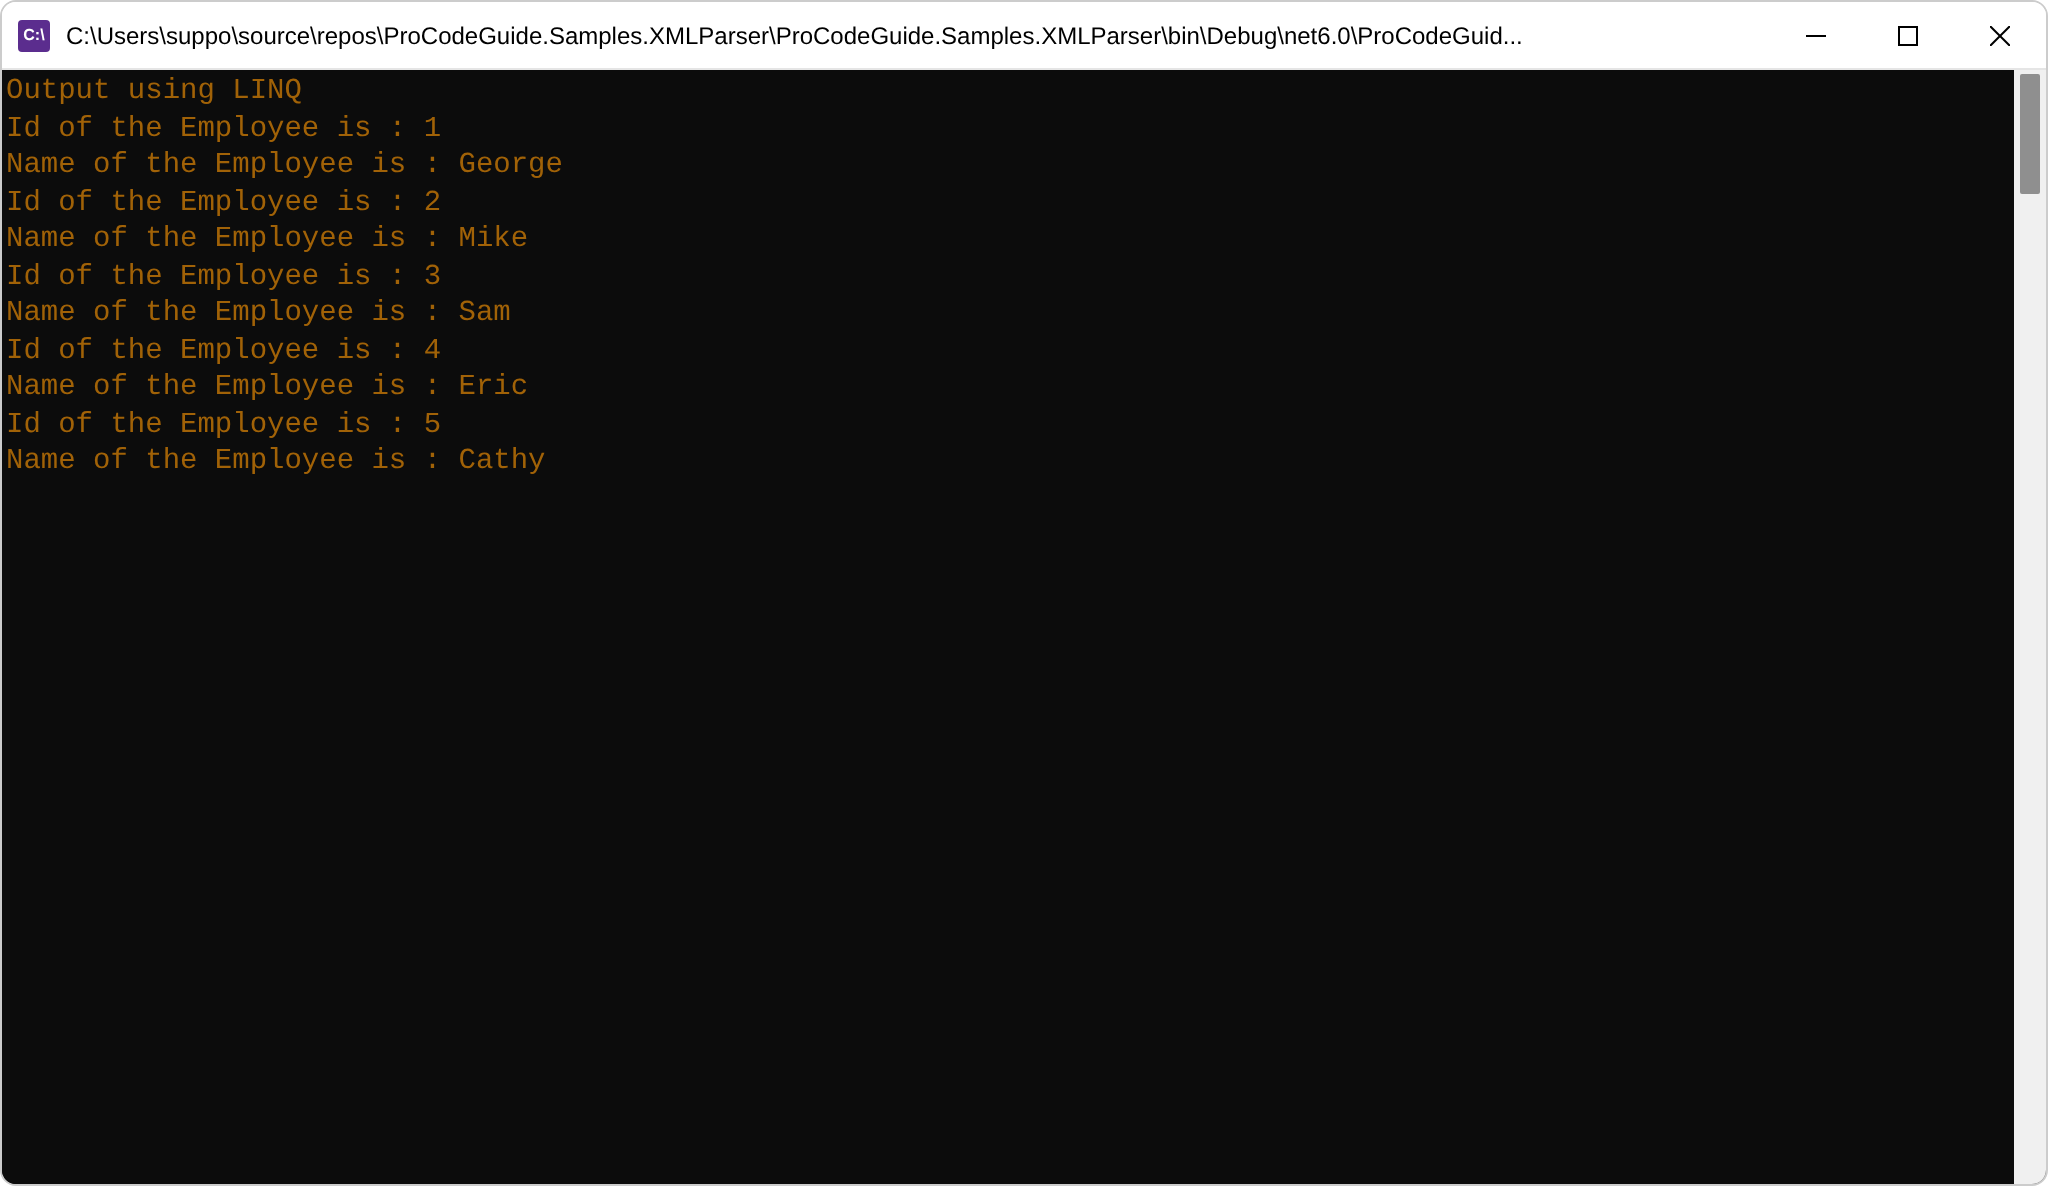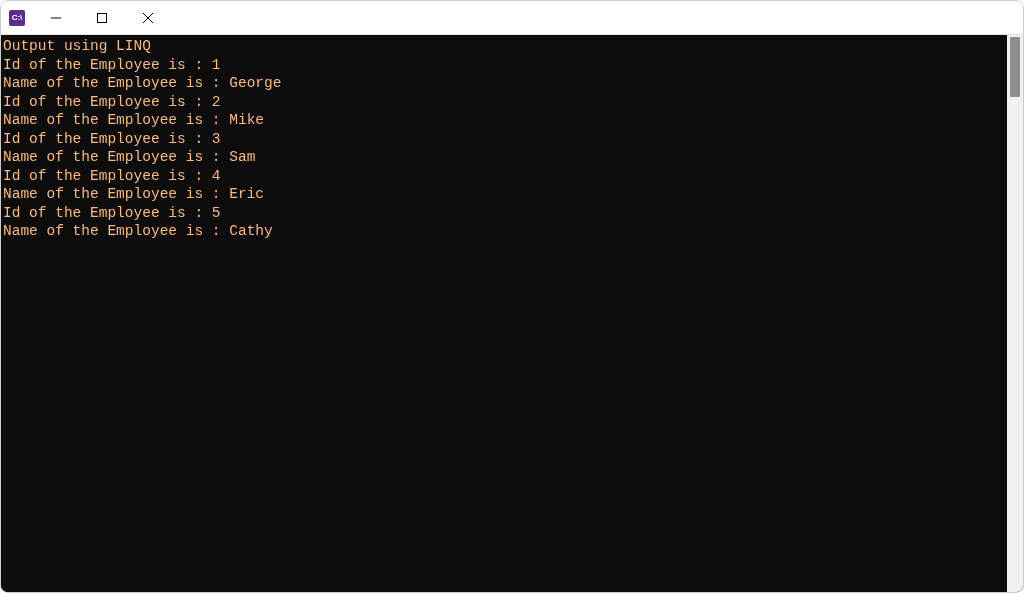--- a/index.html
+++ b/index.html
@@ -128,6 +128,7 @@
 <div class="window">
   <div class="titlebar">
     <div class="app-icon">C:\</div>
+    <div class="title-text">C:\Users\suppo\source\repos\ProCodeGuide.Samples.XMLParser\ProCodeGuide.Samples.XMLParser\bin\Debug\net6.0\ProCodeGuid...</div>
     <div class="window-controls">
       <div class="win-btn">
         <svg viewBox="0 0 10 10">

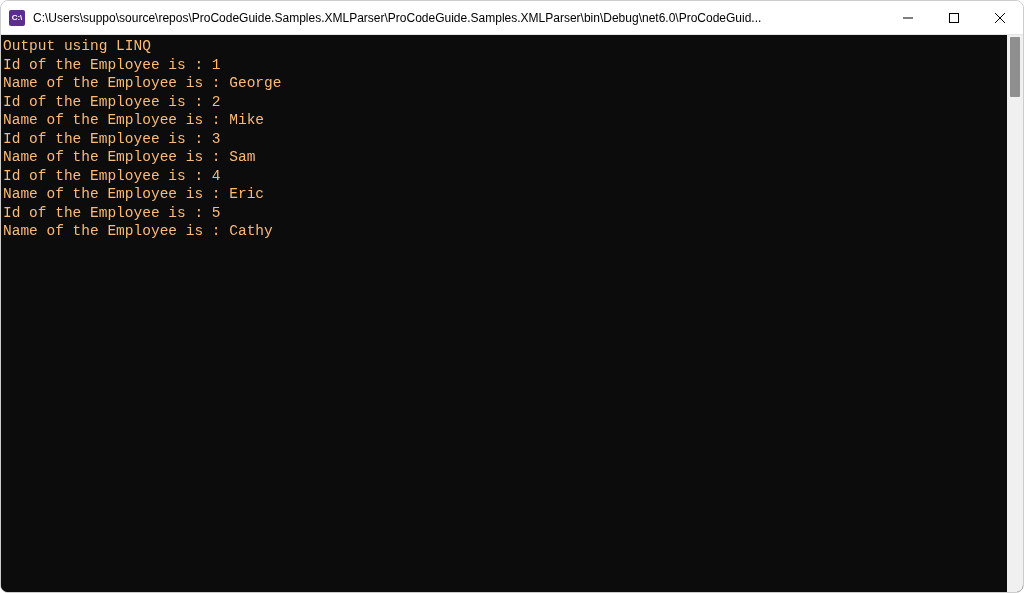--- a/index.html
+++ b/index.html
@@ -93,7 +93,7 @@
     .console {
       flex: 1;
       background: #0c0c0c;
-      color: #fdba74;
+      color: #a16207;
       font-family: Consolas, "Courier New", monospace;
       font-size: 14.5px;
       line-height: 18.5px;

